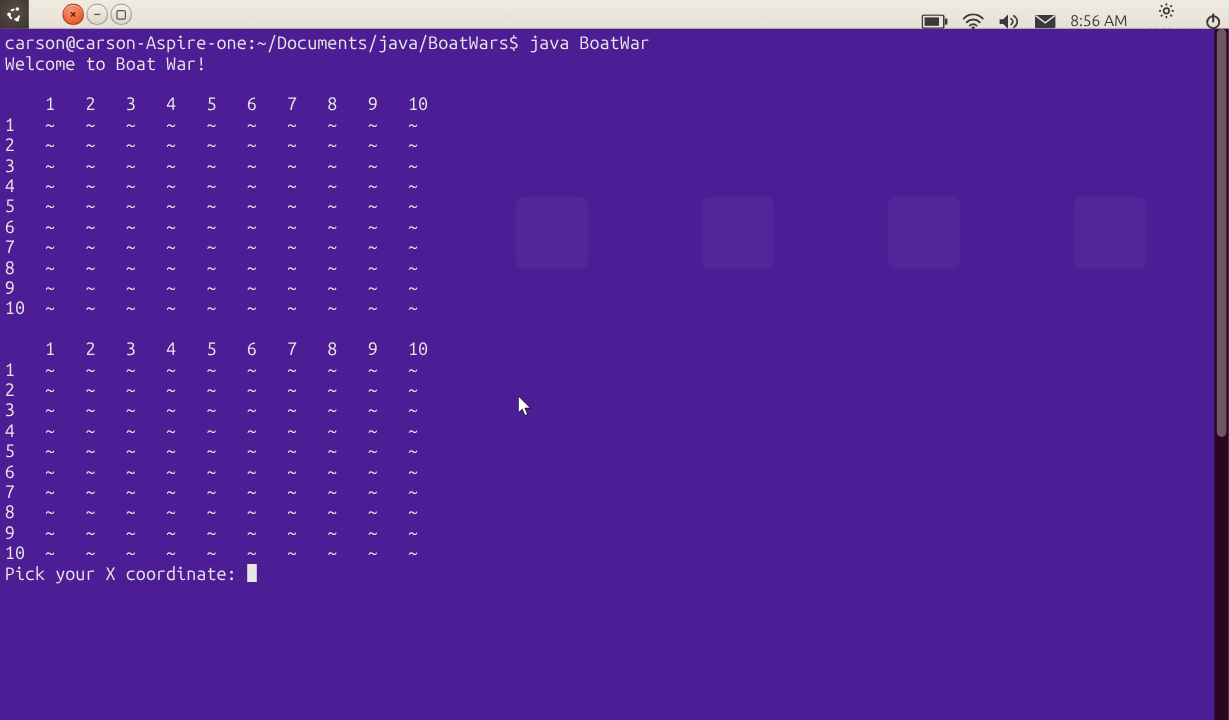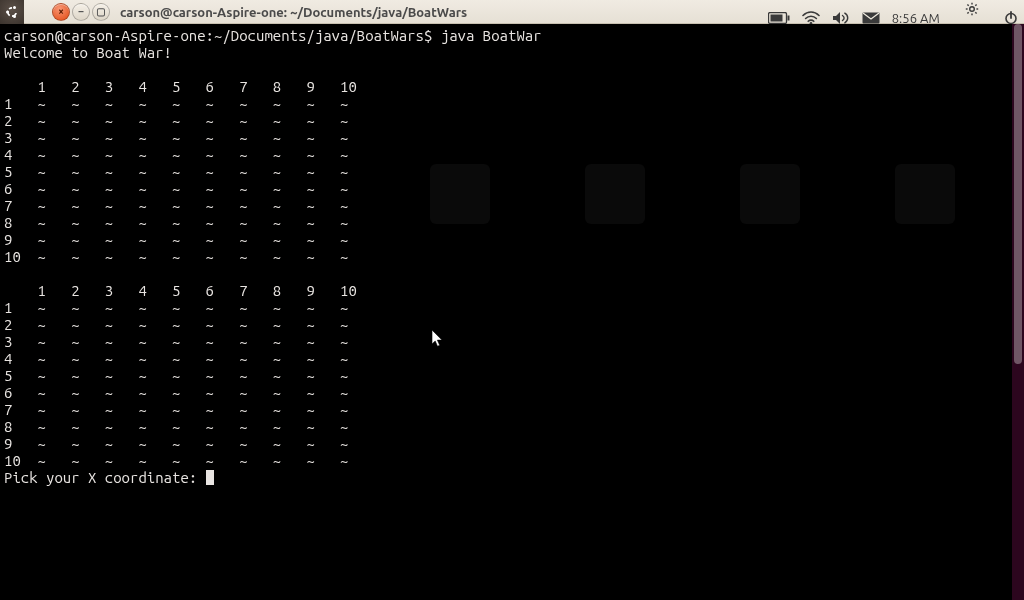--- a/index.html
+++ b/index.html
@@ -102,7 +102,6 @@
     <div class="wc-btn wc-min">–</div>
     <div class="wc-btn wc-max">▢</div>
   </div>
-  <div class="window-title">carson@carson-Aspire-one: ~/Documents/java/BoatWars</div>
 
   <div class="menubar-right">
     <span class="icon">

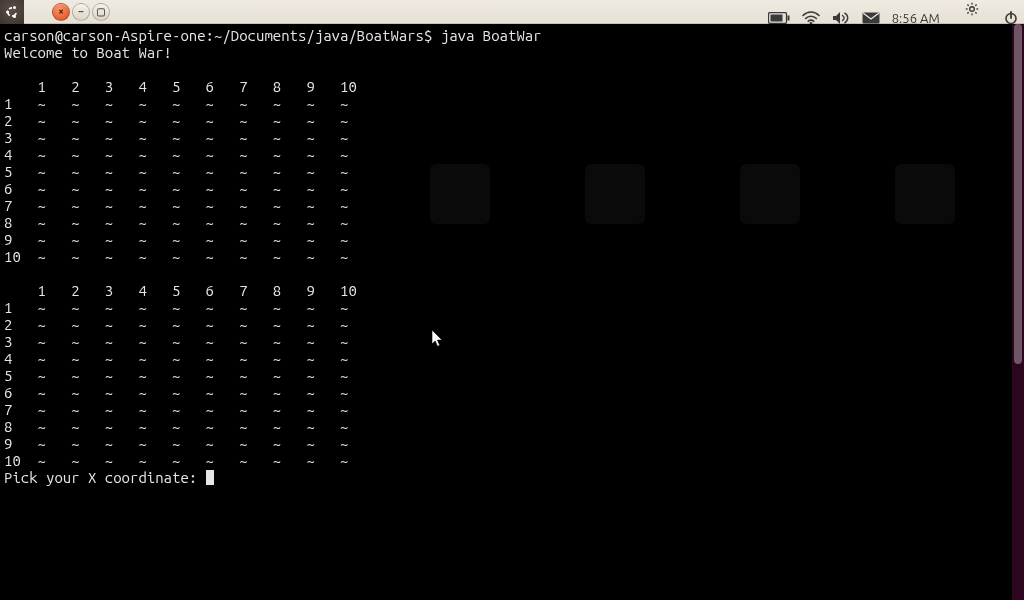--- a/index.html
+++ b/index.html
@@ -50,7 +50,7 @@
   .terminal-wrap {
     position: relative;
     width: 1024px; height: 576px;
-    background: #000000; 
+    background: #4c1d95; 
   }
   .terminal {
     position: absolute; left: 0; top: 0; right: 12px; bottom: 0;

